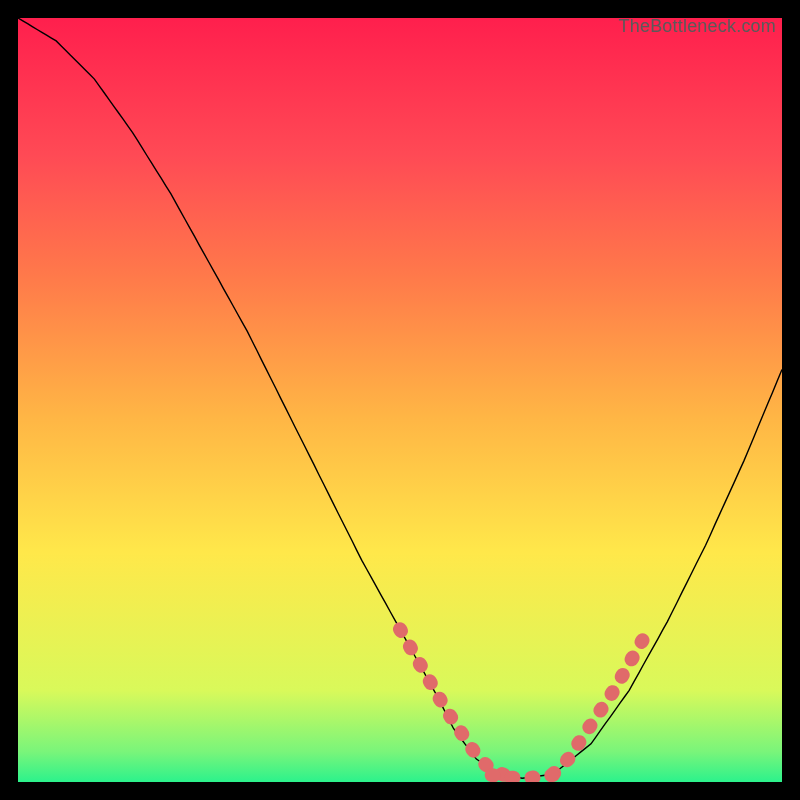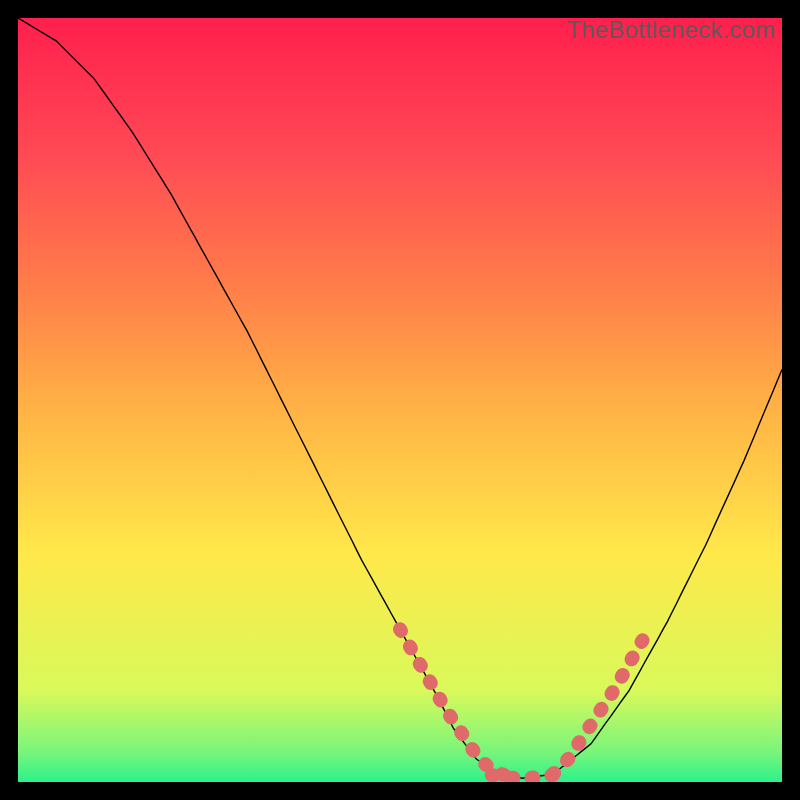--- a/index.html
+++ b/index.html
@@ -23,7 +23,7 @@
     top: -2px;
     right: 6px;
     font-family: Arial, Helvetica, sans-serif;
-    font-size: 24px;
+    font-size: 18px;
     font-weight: 500;
     color: #5a5a5a;
     letter-spacing: 0.2px;

